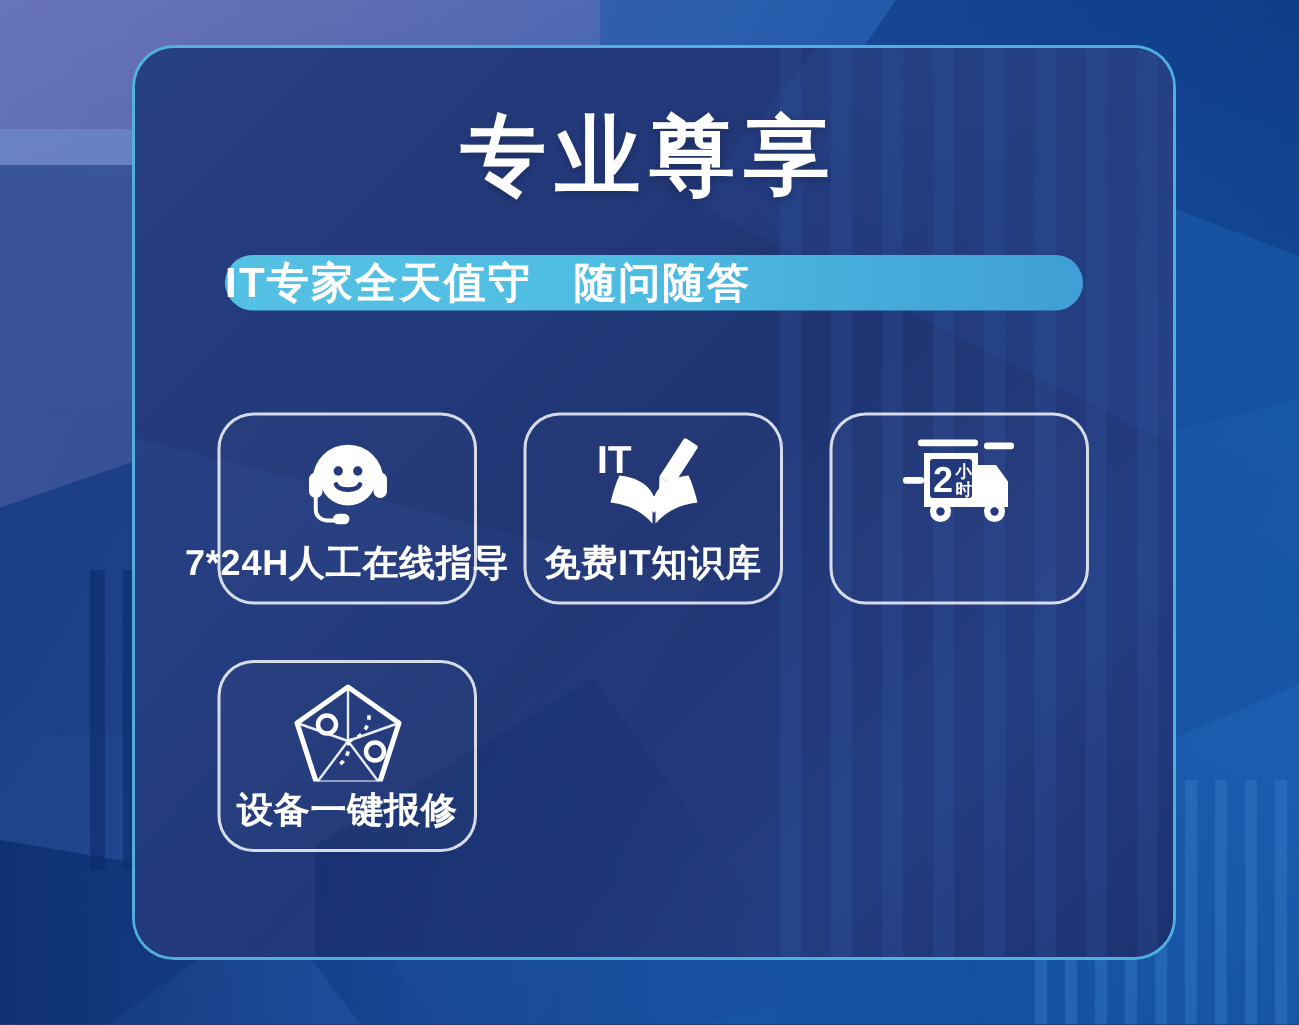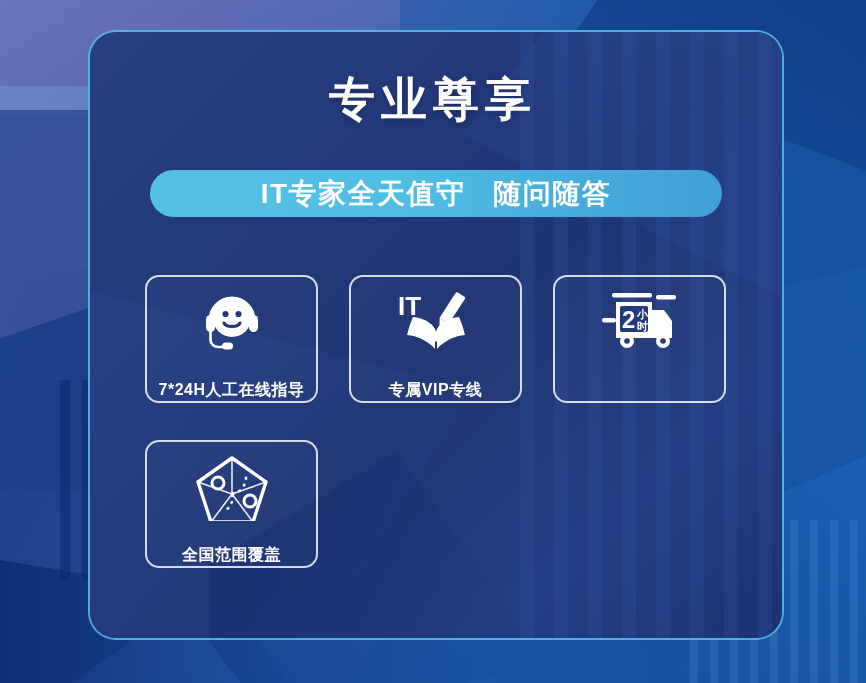--- a/index.html
+++ b/index.html
@@ -82,7 +82,7 @@
   
   .title{
     position:absolute;left:0;right:0;top:76px;text-align:center;
-    font-size:46px;line-height:1;font-weight:bold;color:#ffffff;
+    font-size:57px;line-height:1;font-weight:bold;color:#ffffff;
     letter-spacing:6px;
     text-shadow:0 2px 6px rgba(0,0,0,.22);
     z-index:5;

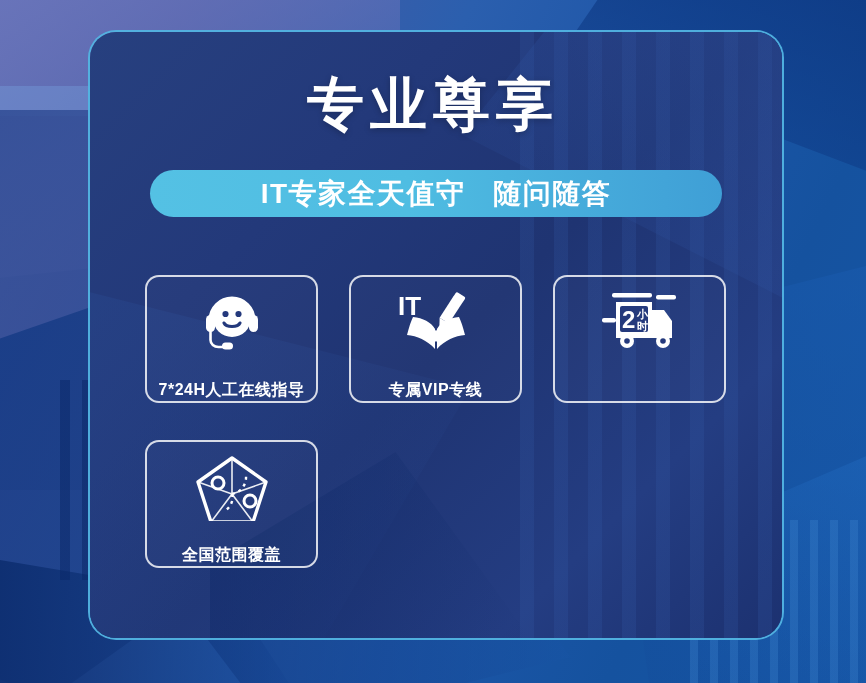--- a/index.html
+++ b/index.html
@@ -90,10 +90,10 @@
 
   
   .pill{
-    position:absolute;left:150px;top:170px;width:572px;height:47px;
+    position:absolute;left:150px;top:170px;width:572px;height:37px;
     border-radius:24px;
     background:linear-gradient(90deg,#54c1e4 0%,#4fbde2 45%,#45a9da 80%,#3f9fd6 100%);
-    display:flex;align-items:center;justify-content:center;
+    display:flex;align-items:center;justify-content:flex-start;
     z-index:5;
   }
   .pill-text{

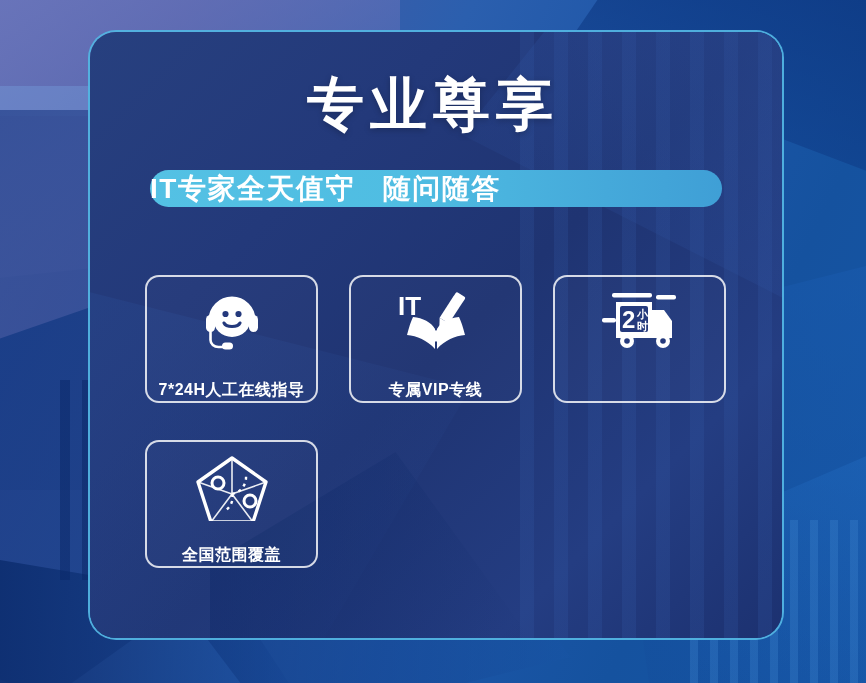--- a/index.html
+++ b/index.html
@@ -109,9 +109,9 @@
   }
   .card{
     position:relative;border:2px solid rgba(255,255,255,.82);
-    border-radius:14px;background:rgba(255,255,255,.02);
+    border-radius:24px;background:rgba(255,255,255,.02);
     display:flex;flex-direction:column;align-items:center;justify-content:flex-end;
-    box-sizing:border-box;
+    padding-bottom:10px;box-sizing:border-box;
   }
   .card .ico{
     position:absolute;left:0;right:0;top:8px;height:74px;

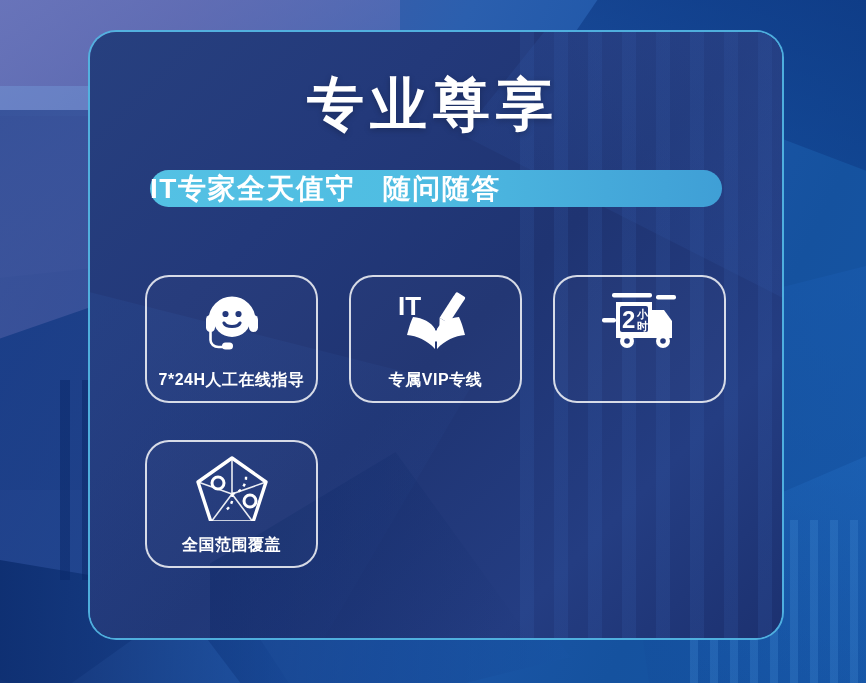--- a/index.html
+++ b/index.html
@@ -118,7 +118,7 @@
     display:flex;align-items:center;justify-content:center;
   }
   .card .lbl{
-    color:#ffffff;font-size:16px;font-weight:bold;letter-spacing:.5px;
+    color:#ffffff;font-size:24px;font-weight:bold;letter-spacing:.5px;
     white-space:nowrap;
   }
 </style>

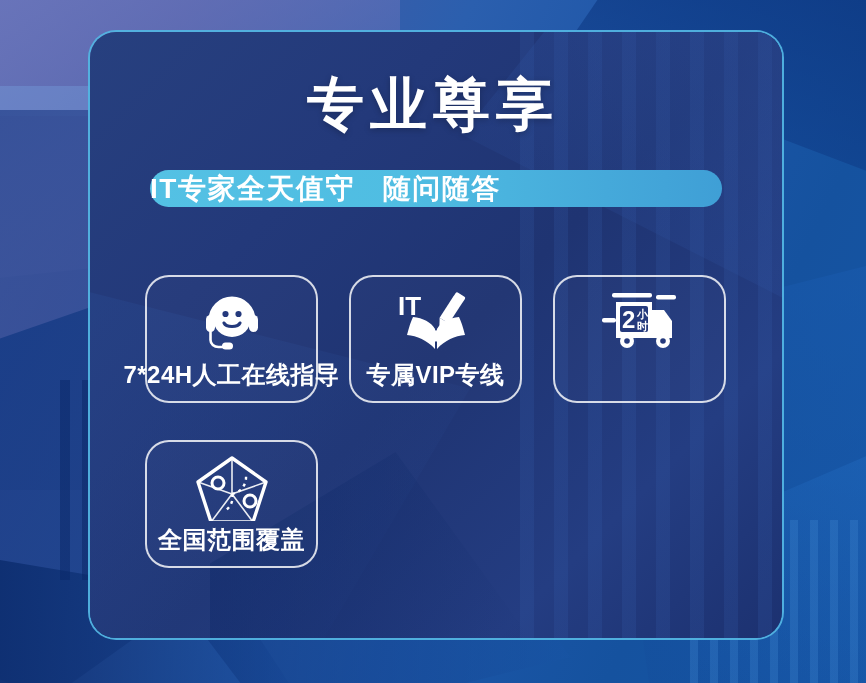--- a/index.html
+++ b/index.html
@@ -186,7 +186,7 @@
           </g>
         </svg>
       </div>
-      <span class="lbl">专属VIP专线</span>
+      <span class="lbl">免费IT知识库</span>
     </div>
 
 

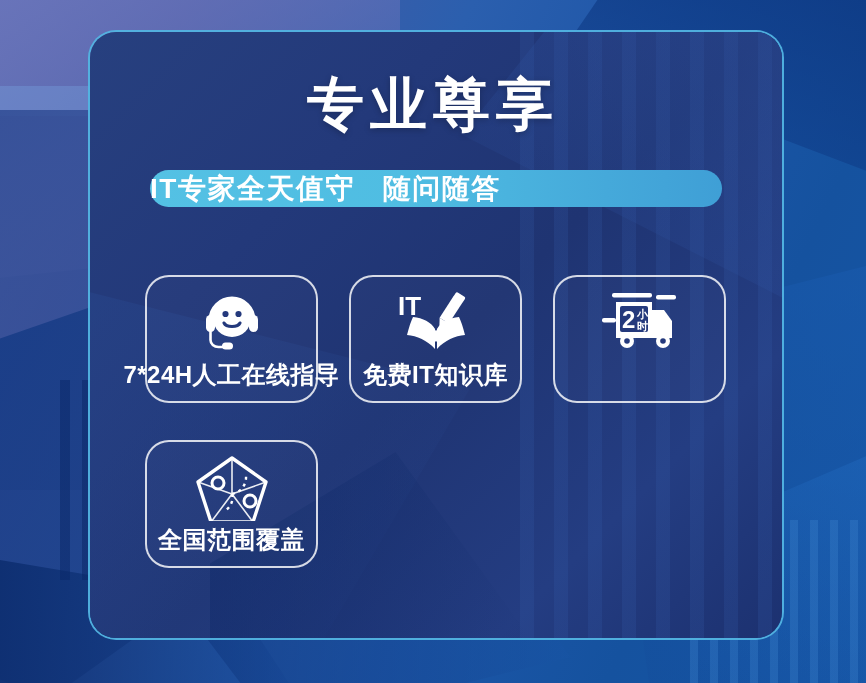--- a/index.html
+++ b/index.html
@@ -221,7 +221,7 @@
           <path d="M39 41a15 15 0 0 1-6 16" stroke="#ffffff" stroke-width="2.4" stroke-dasharray="3 4" fill="none"></path>
         </svg>
       </div>
-      <span class="lbl">全国范围覆盖</span>
+      <span class="lbl">设备一键报修</span>
     </div>
 
   </div>

